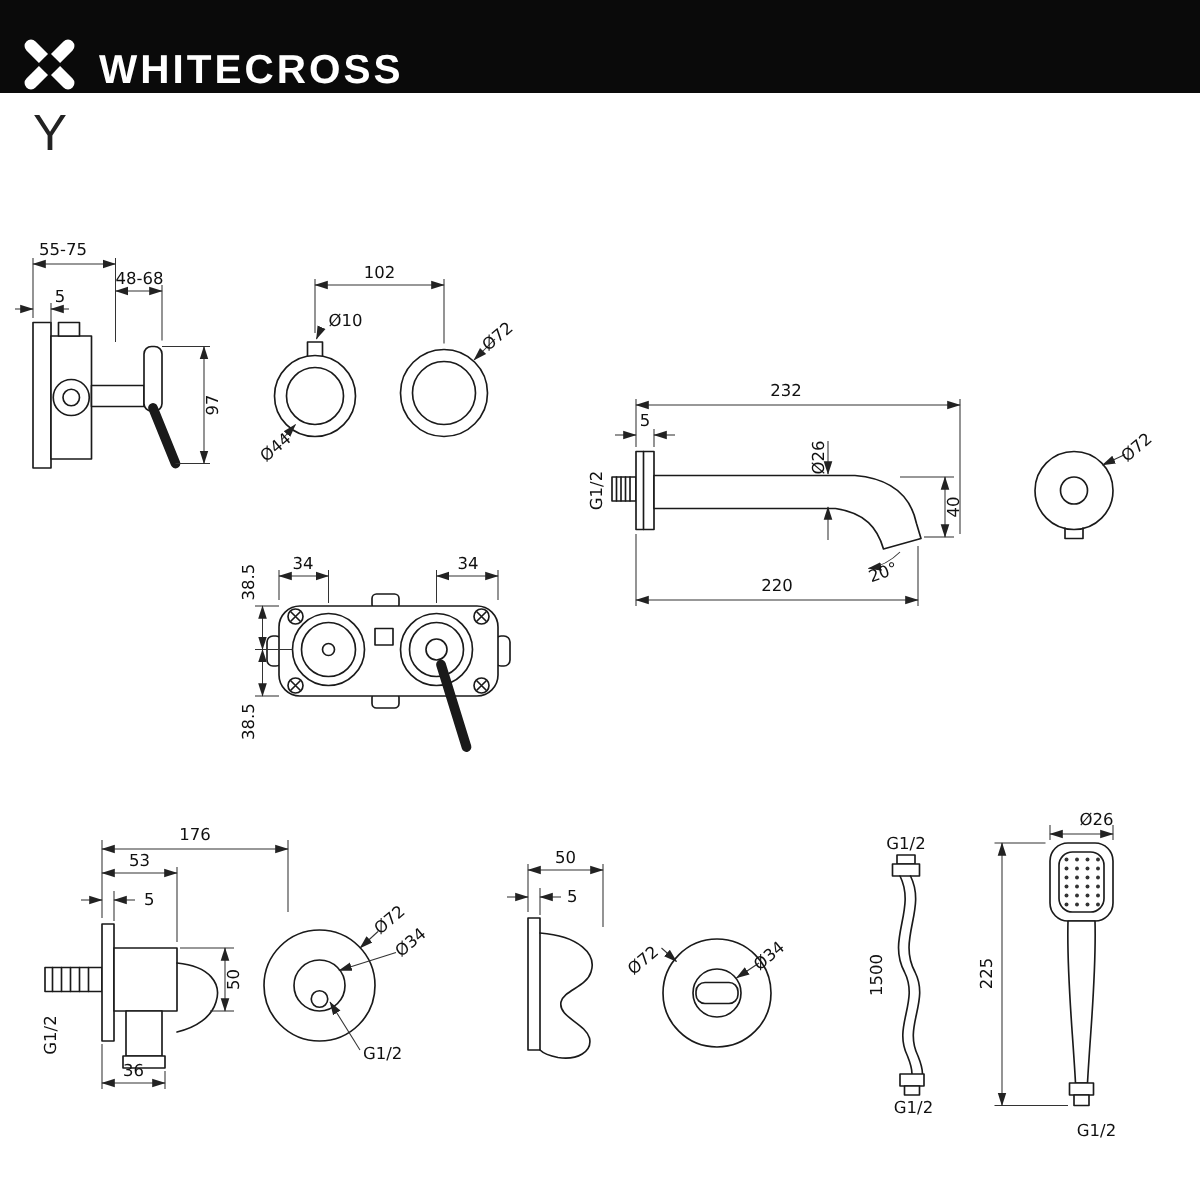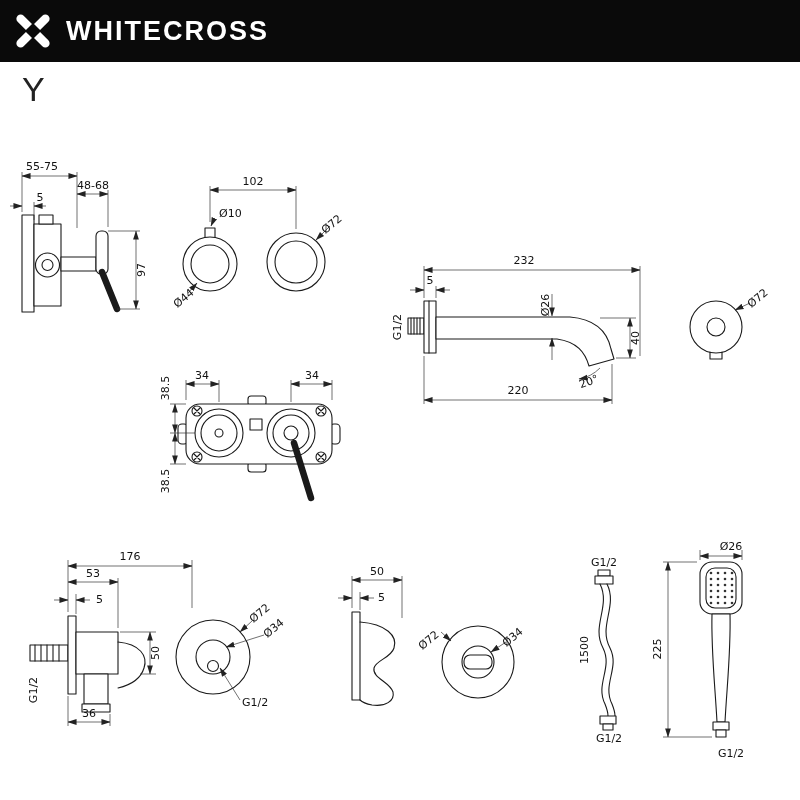--- a/index.html
+++ b/index.html
@@ -4,7 +4,7 @@
 <style>
   html,body{margin:0;padding:0;background:#fff;width:800px;height:800px;overflow:hidden;}
   #page{position:relative;width:800px;height:800px;background:#fff;font-family:"Liberation Sans",sans-serif;}
-  header{position:absolute;top:0;left:0;width:800px;height:62px;background:#0a0a0a;display:flex;align-items:center;gap:14px;padding-left:14px;box-sizing:border-box;z-index:2;}
+  header{position:absolute;top:0;left:0;width:800px;height:62px;background:#0a0a0a;display:flex;align-items:flex-end;gap:14px;padding-left:14px;box-sizing:border-box;z-index:2;}
   .brand{color:#fff;font-size:27px;font-weight:700;letter-spacing:2px;font-family:"Liberation Sans",sans-serif;}
   .series{position:absolute;top:70px;left:22px;font-size:34px;color:#222;z-index:2;font-family:"Liberation Sans",sans-serif;}
   svg.sheet{position:absolute;top:0;left:0;z-index:1;}

